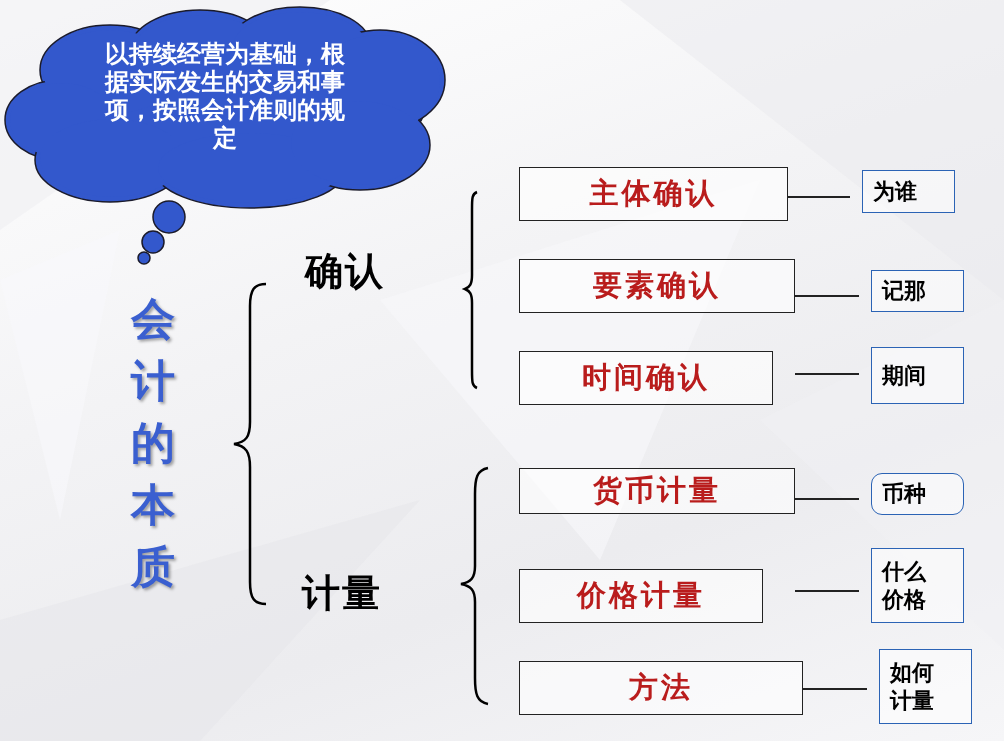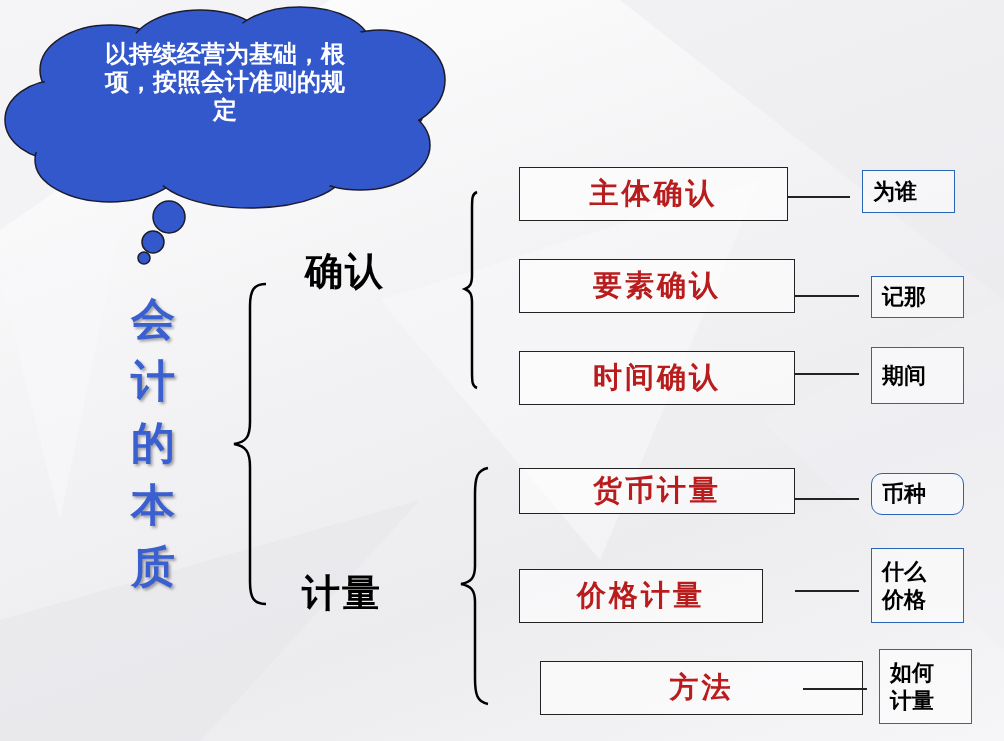--- a/index.html
+++ b/index.html
@@ -83,6 +83,7 @@
 </svg>
 <div class="cloud-text">
   <div>以持续经营为基础，根</div>
+  <div>据实际发生的交易和事</div>
   <div>项，按照会计准则的规</div>
   <div>定</div>
 </div>

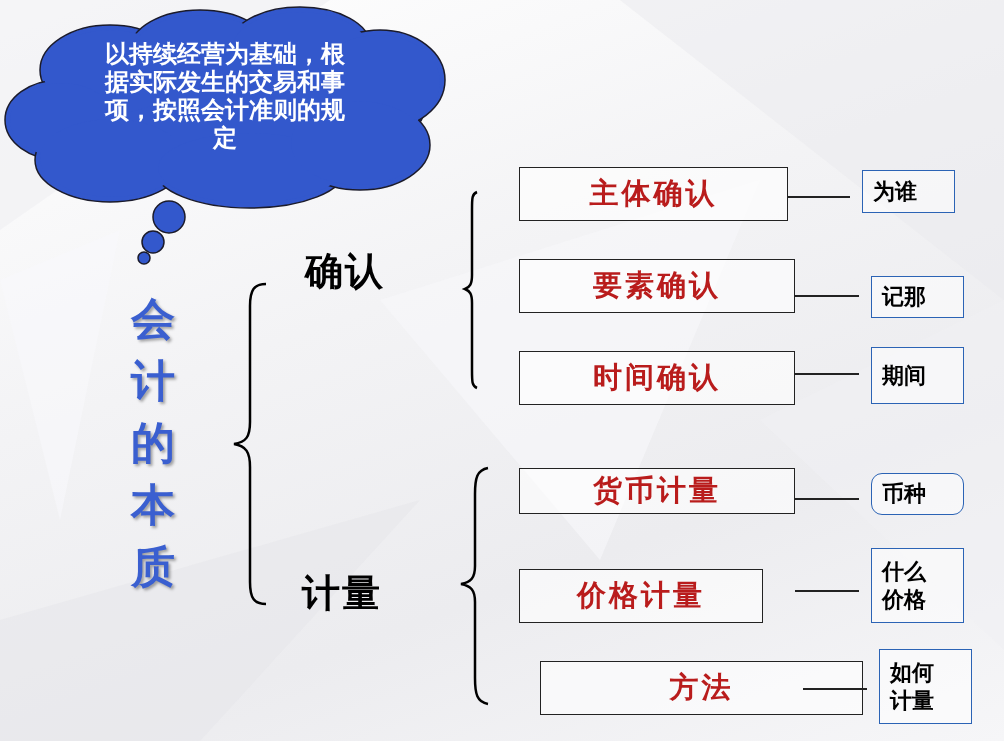--- a/index.html
+++ b/index.html
@@ -122,7 +122,7 @@
   <span>要素确认</span>
 </div>
 <div class="line" style="left:795px;top:295px;width:64px;"></div>
-<div class="sbox" style="left:871px;top:276px;width:93px;height:42px;">
+<div class="sbox" style="left:871px;top:270px;width:93px;height:42px;">
   <span>记那</span>
 </div>
 

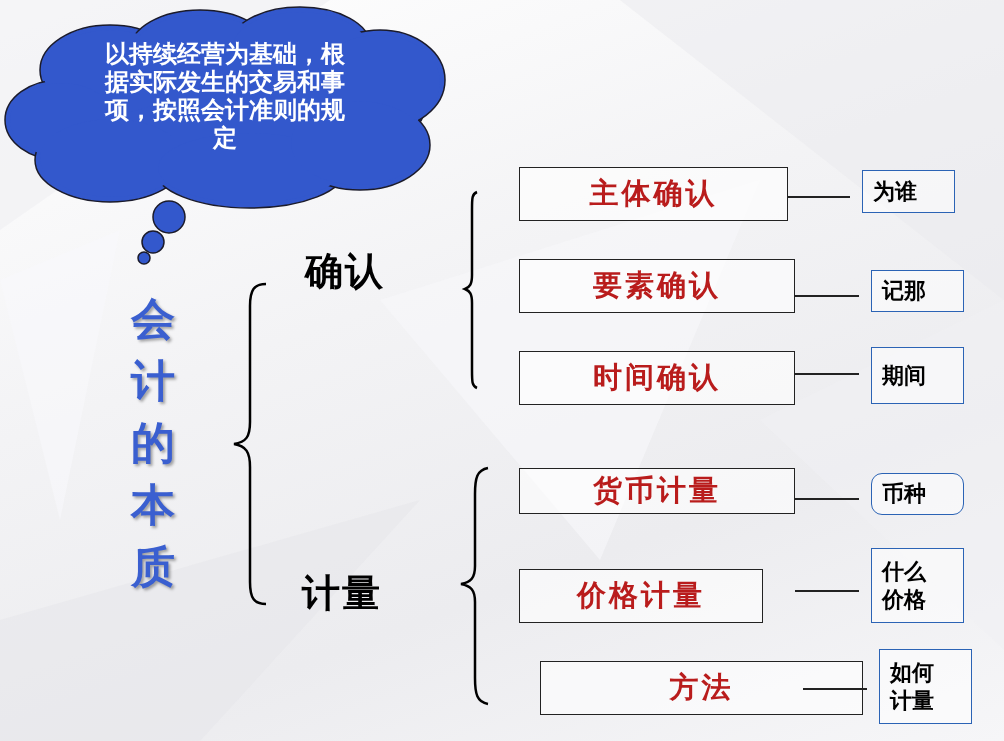--- a/index.html
+++ b/index.html
@@ -126,7 +126,7 @@
   <span>记那</span>
 </div>
 
-<div class="box" style="left:519px;top:351px;width:276px;height:54px;">
+<div class="box" style="left:519px;top:351px;width:254px;height:54px;">
   <span>时间确认</span>
 </div>
 <div class="line" style="left:795px;top:373px;width:64px;"></div>

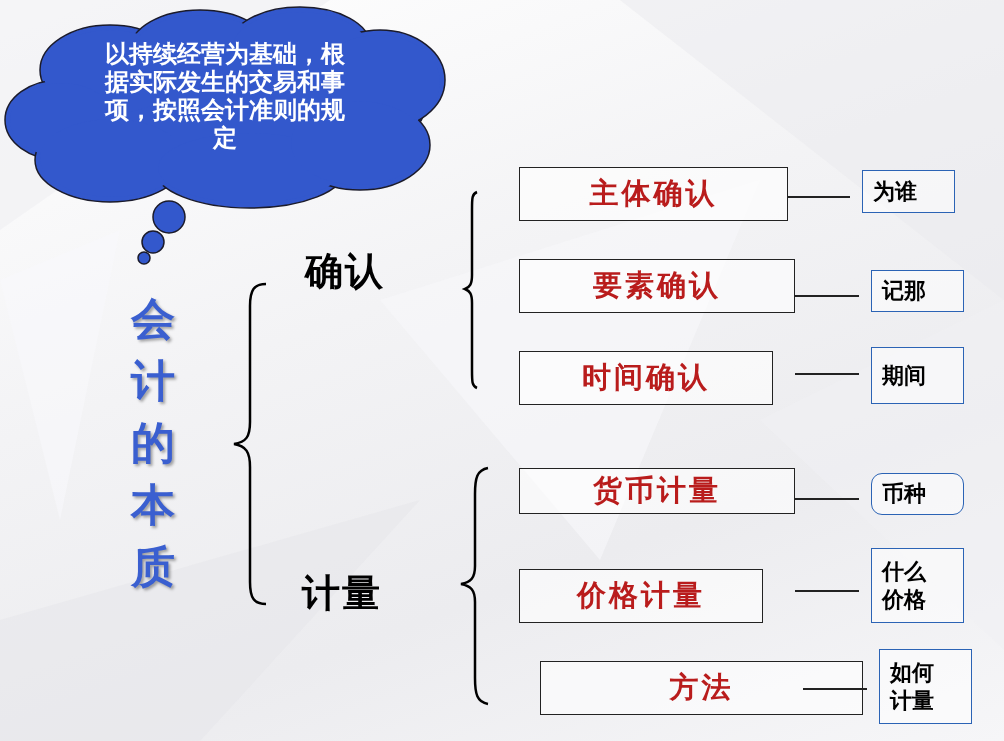--- a/index.html
+++ b/index.html
@@ -153,7 +153,7 @@
   </div>
 </div>
 
-<div class="box" style="left:540px;top:661px;width:323px;height:54px;">
+<div class="box" style="left:519px;top:661px;width:284px;height:54px;">
   <span>方法</span>
 </div>
 <div class="line" style="left:803px;top:688px;width:64px;"></div>

